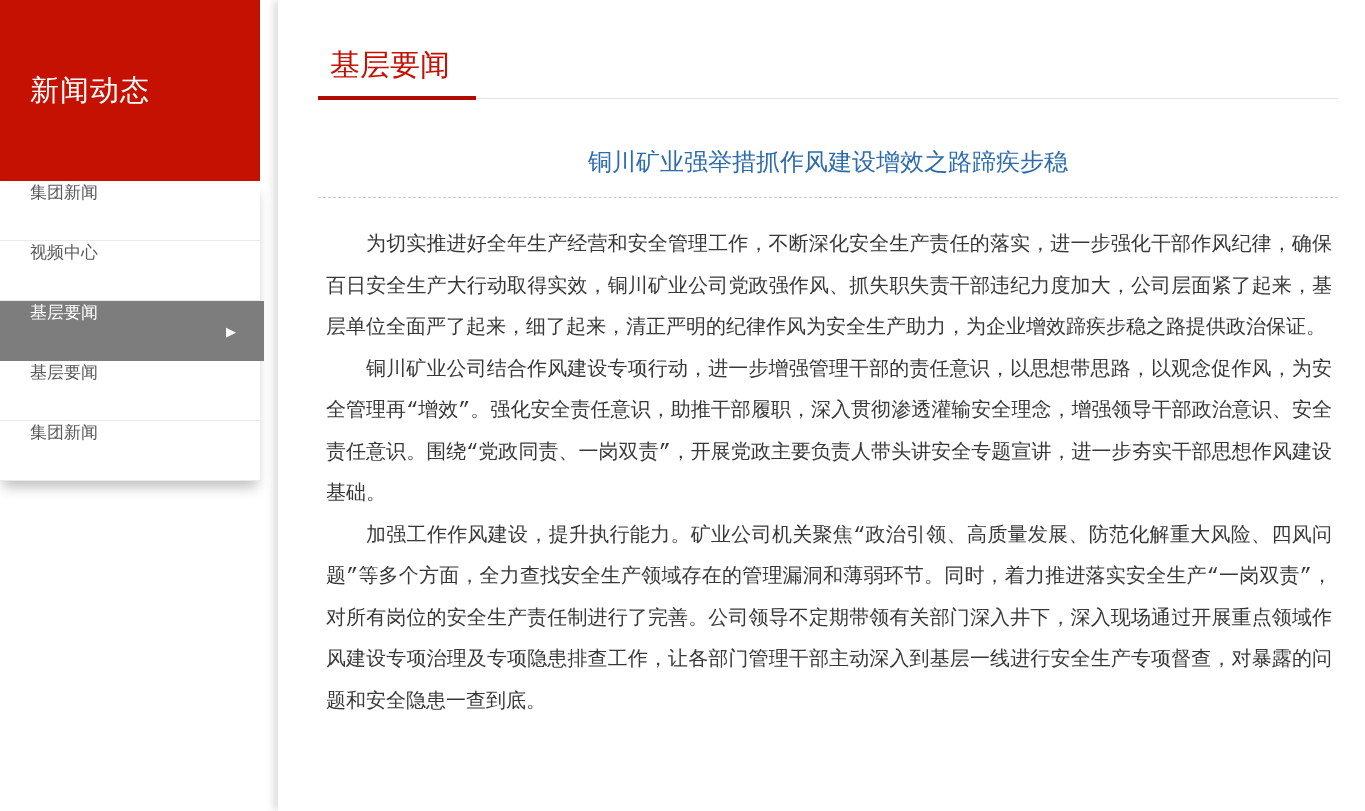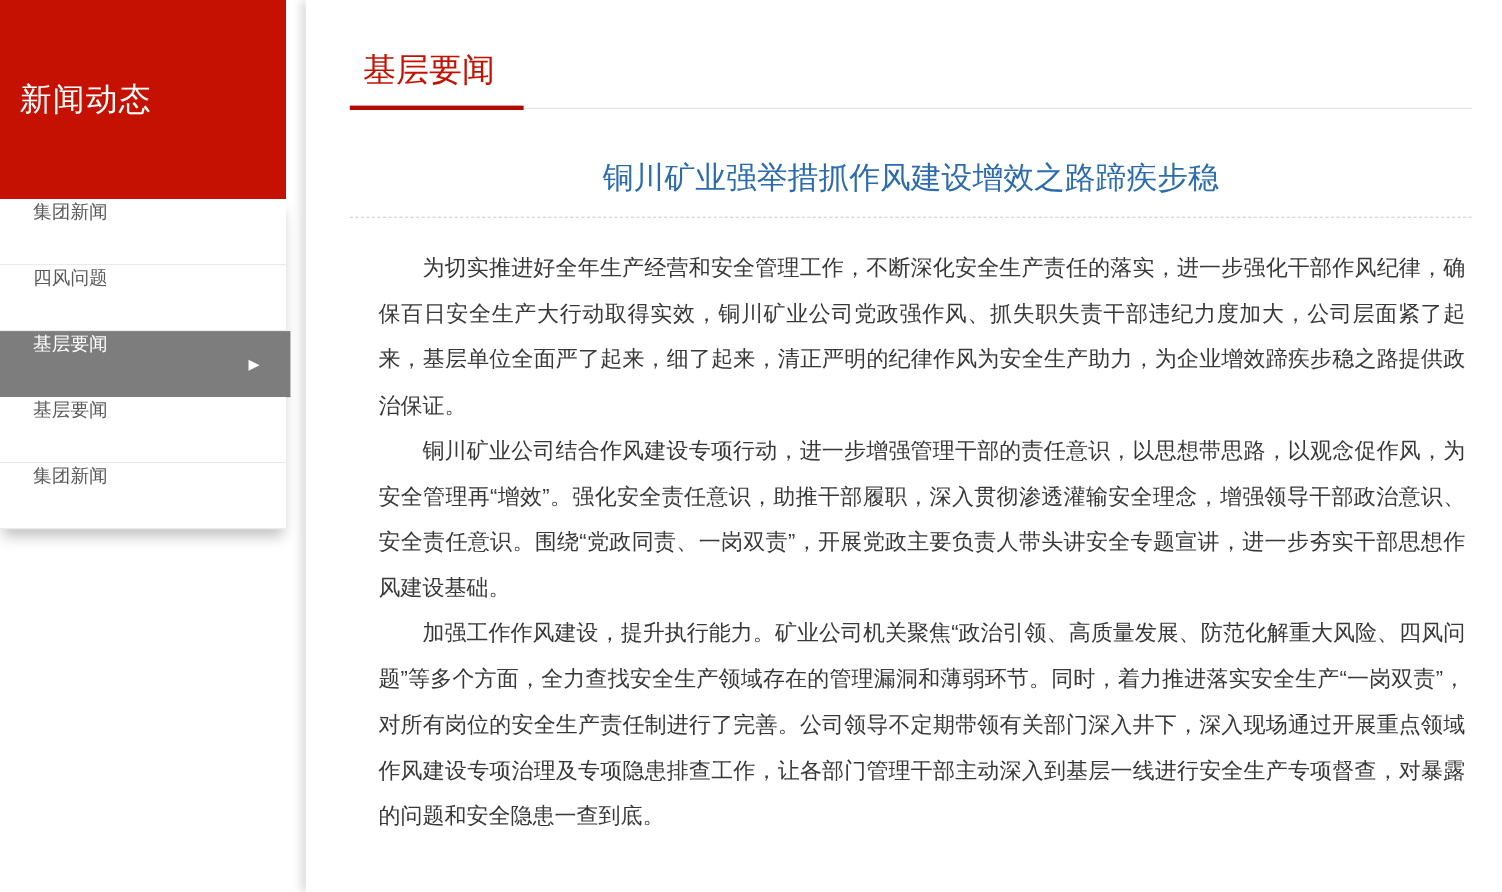--- a/index.html
+++ b/index.html
@@ -16,7 +16,7 @@
   }
   .sidebar-header {
     height: 181px; background: #c51102; color: #ffffff;
-    display: flex; align-items: center; padding-left: 18px;
+    display: flex; align-items: center; padding-left: 30px;
     font-size: 29px; letter-spacing: 1px;
   }
   .sidebar-menu {

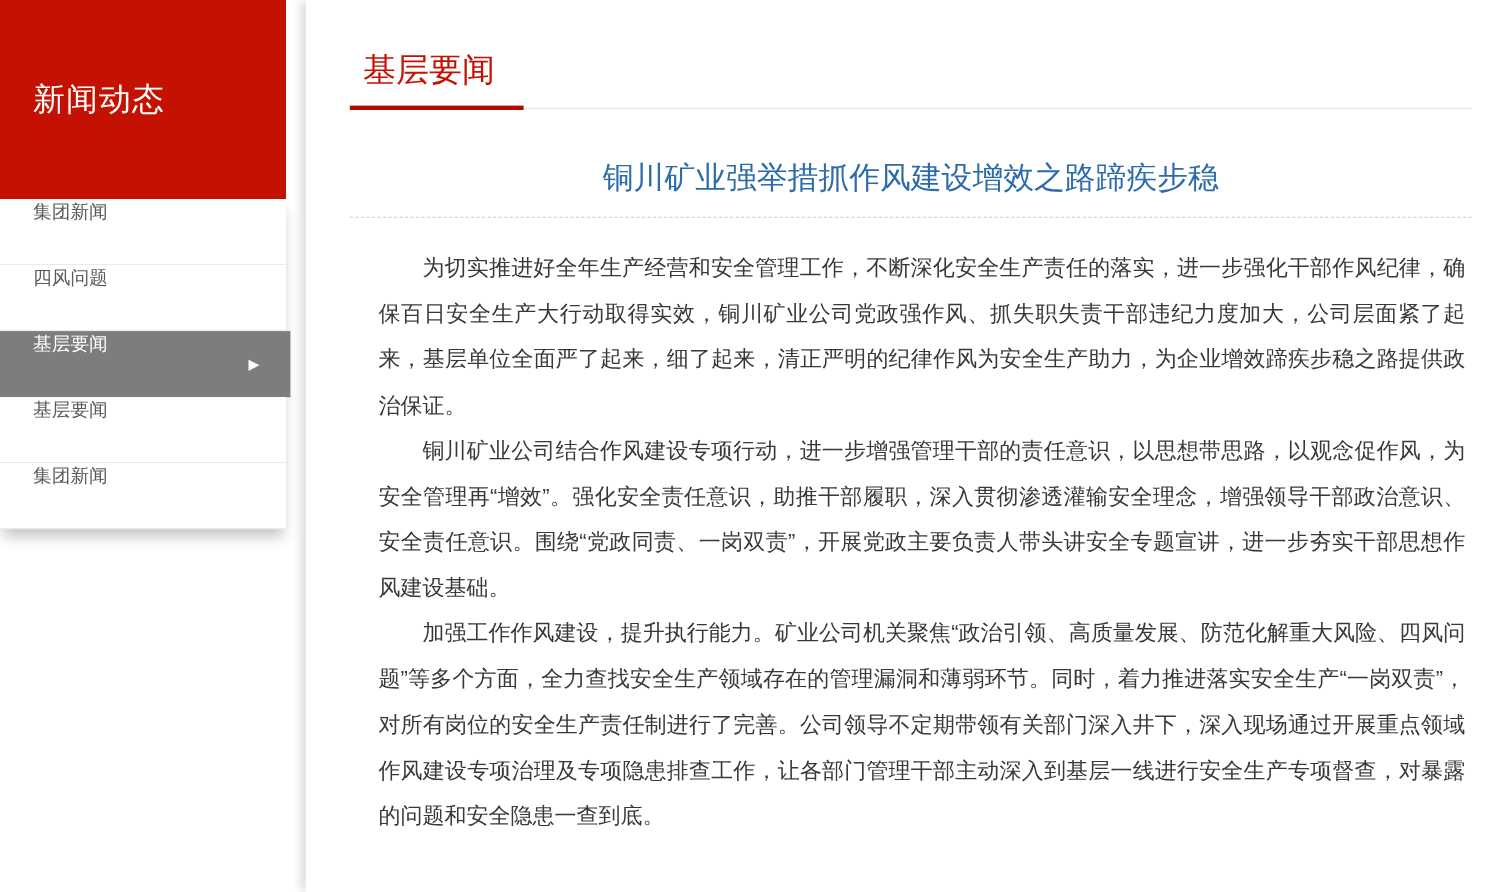--- a/index.html
+++ b/index.html
@@ -59,7 +59,7 @@
   }
   .article-title {
     margin: 46px 0 0 0; text-align: center;
-    font-size: 28px; font-weight: 400; color: #2c6cad; line-height: 34px;
+    font-size: 24px; font-weight: 400; color: #2c6cad; line-height: 34px;
   }
   .article-meta {
     margin-top: 22px; text-align: center;

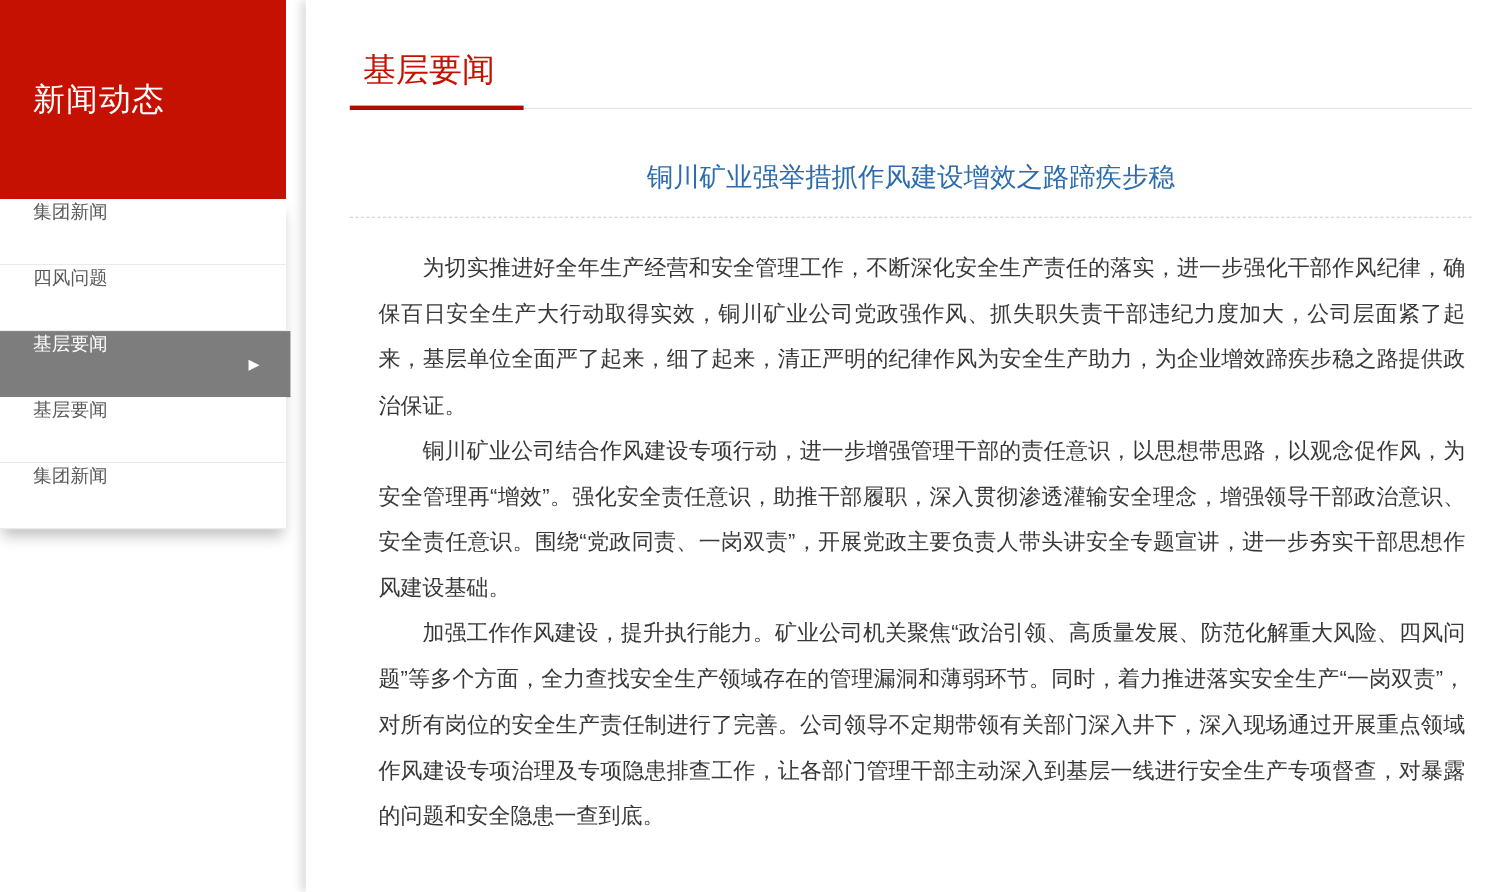--- a/index.html
+++ b/index.html
@@ -91,7 +91,7 @@
       <span>集团新闻</span>
     </div>
     <div class="menu-item">
-      <span>四风问题</span>
+      <span>视频中心</span>
     </div>
     <div class="menu-item active">
       <span>基层要闻</span>

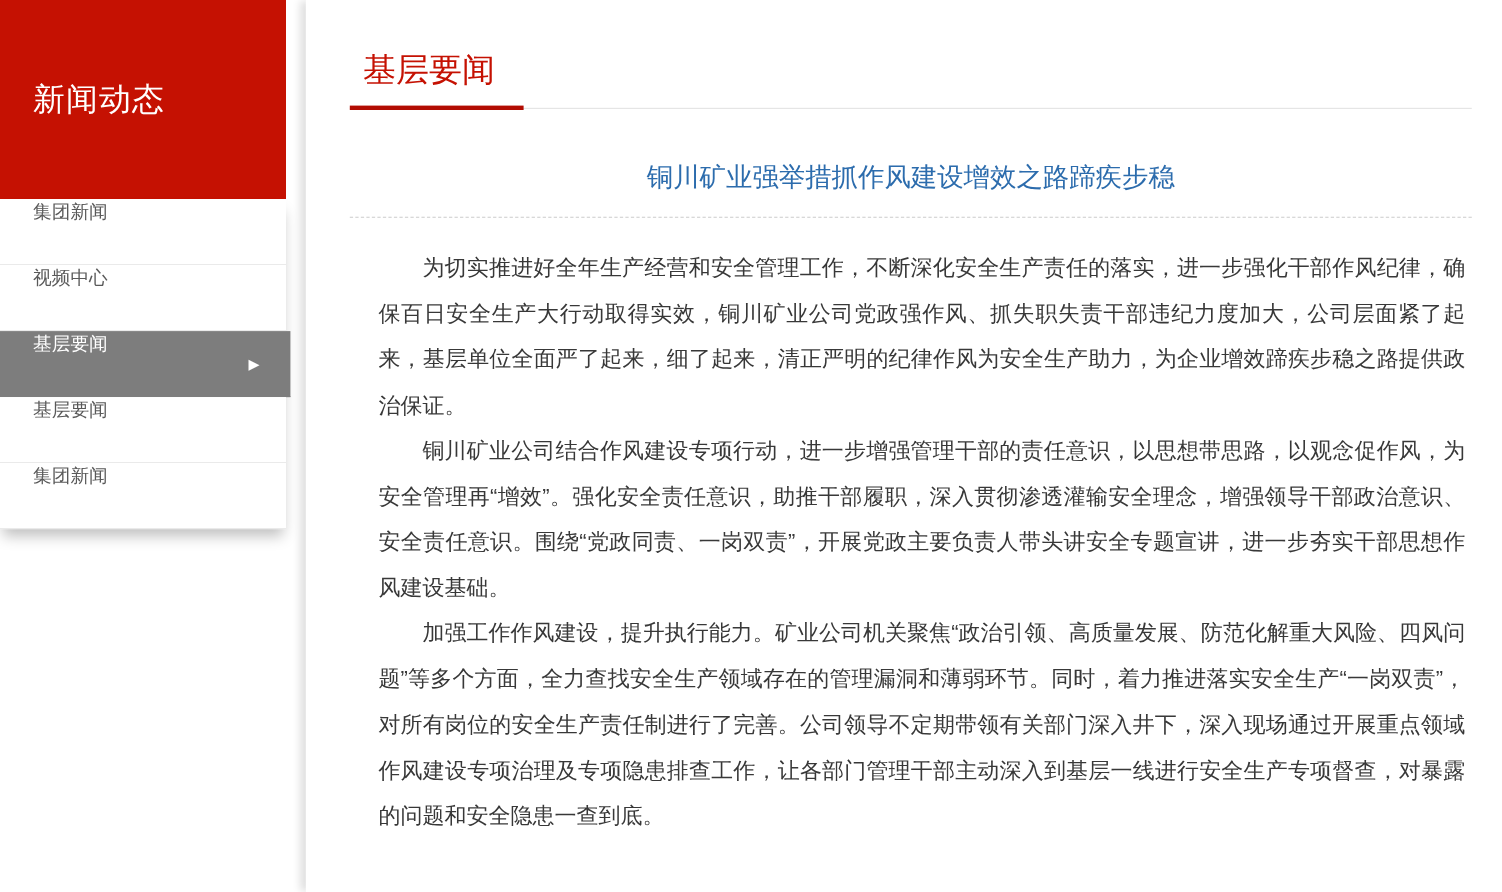--- a/index.html
+++ b/index.html
@@ -72,9 +72,10 @@
     border-bottom: 1px dashed #cccccc;
   }
   .article-body {
-    margin: 26px 6px 0 26px;
+    margin: 26px 6px 0 8px;
     font-size: 20px; line-height: 41.5px; color: #383838;
     text-align: justify;
+    font-family: Liberation Mono, monospace;
   }
   .article-body p { margin: 0; text-indent: 2em; }
   .article-body p.subhead { font-weight: bold; color: #222222; }

